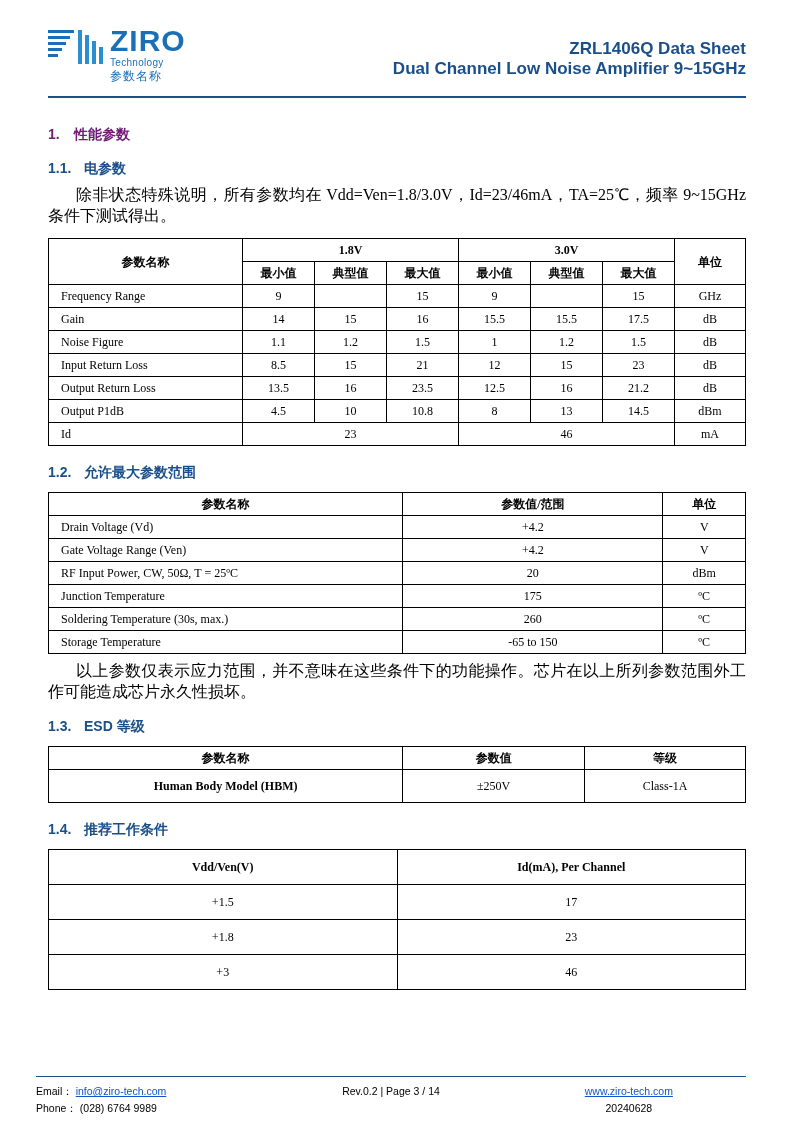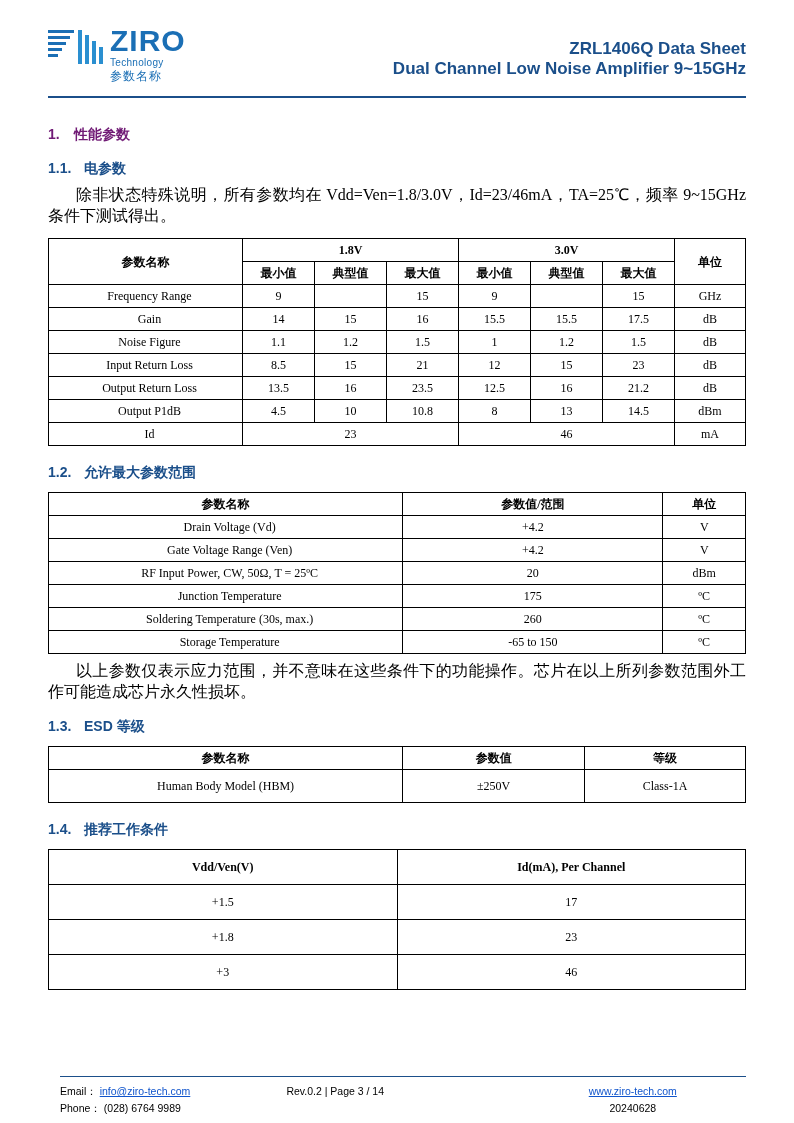--- a/index.html
+++ b/index.html
@@ -141,7 +141,7 @@
     font-family: "Liberation Serif", serif;
   }
   table.t td.left {
-    text-align: center;
+    text-align: left;
     padding-left: 12px;
   }
 

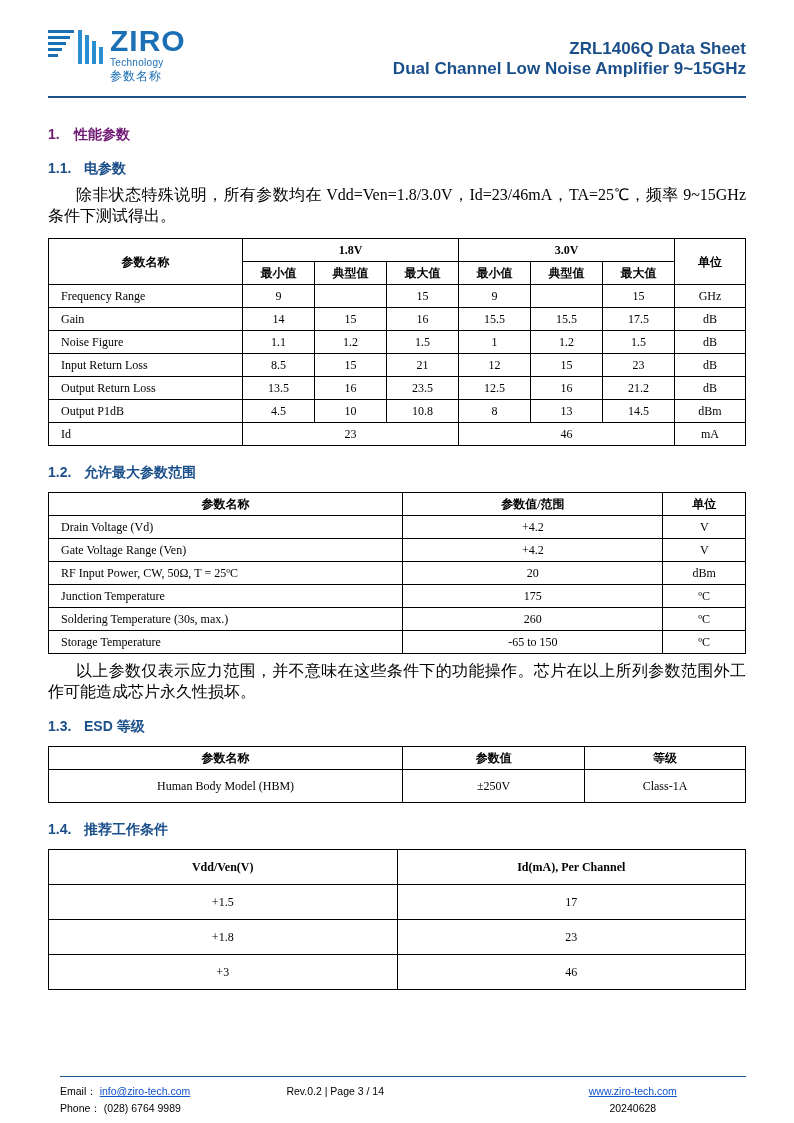--- a/index.html
+++ b/index.html
@@ -376,7 +376,7 @@
           <th style="width:145px;">等级</th>
         </tr>
         <tr>
-          <td style="height:26px;">Human Body Model (HBM)</td>
+          <td style="height:26px;font-weight:bold;">Human Body Model (HBM)</td>
           <td>±250V</td>
           <td>Class-1A</td>
         </tr>

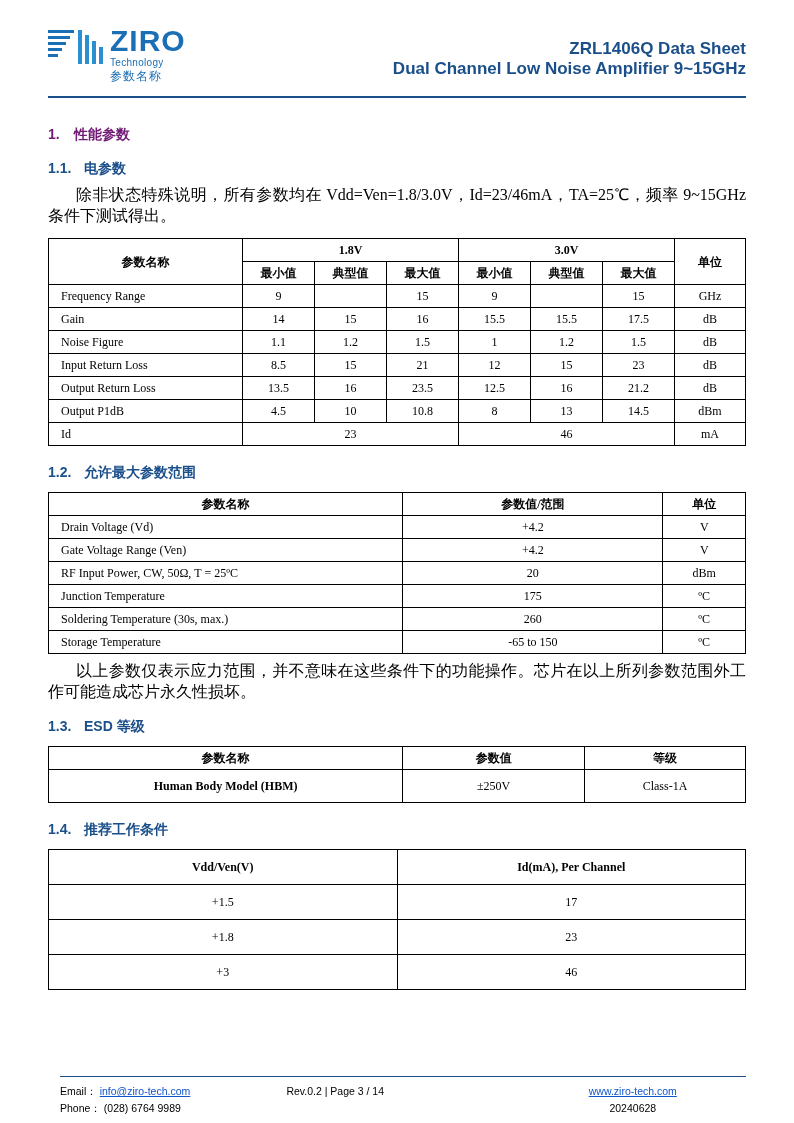--- a/index.html
+++ b/index.html
@@ -157,7 +157,7 @@
   
   .footer {
     position: absolute;
-    left: 60px;
+    left: 36px;
     right: 48px;
     bottom: 28px;
     font-family: "Liberation Sans", sans-serif;

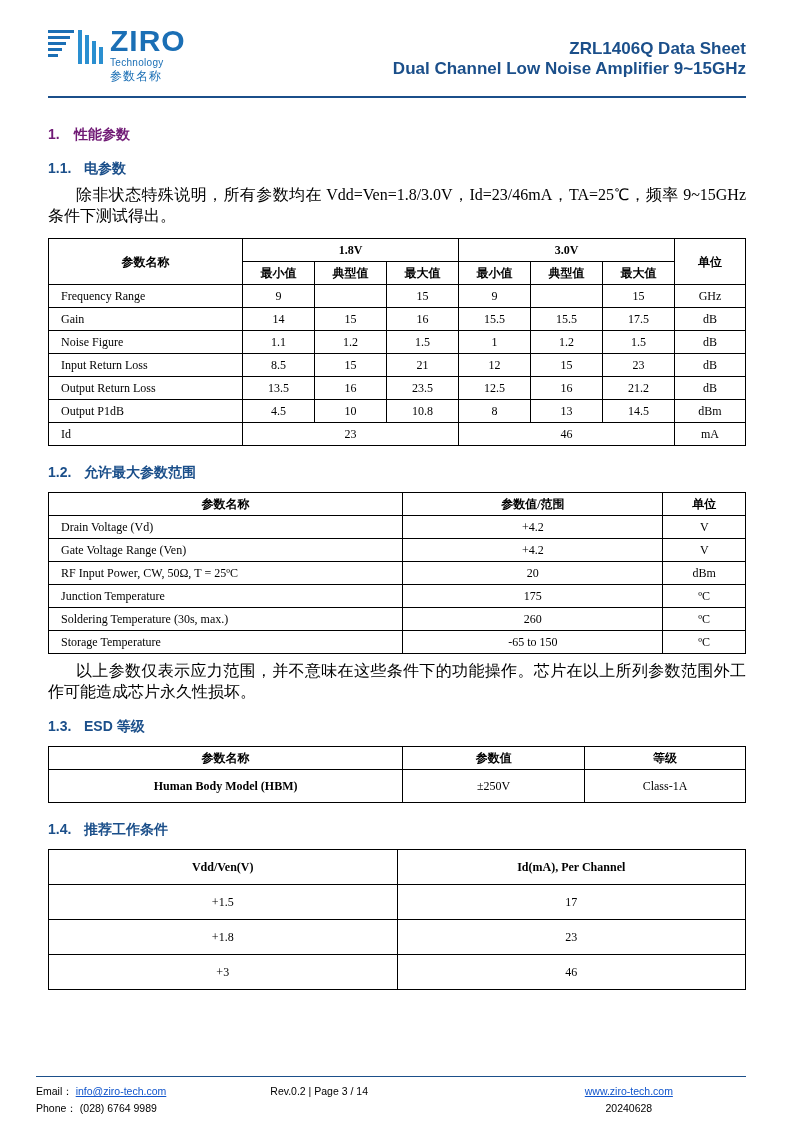--- a/index.html
+++ b/index.html
@@ -174,7 +174,7 @@
     line-height: 17px;
   }
   .footer-col-left { width: 33%; text-align: left; color: #000; }
-  .footer-col-mid { width: 34%; color: #000; }
+  .footer-col-mid { width: 34%; text-align: center; color: #000; }
   .footer-col-right { width: 33%; text-align: center; color: #000; }
   .link { color: #1155cc; text-decoration: underline; }
   .label-blue { color: #000; }

